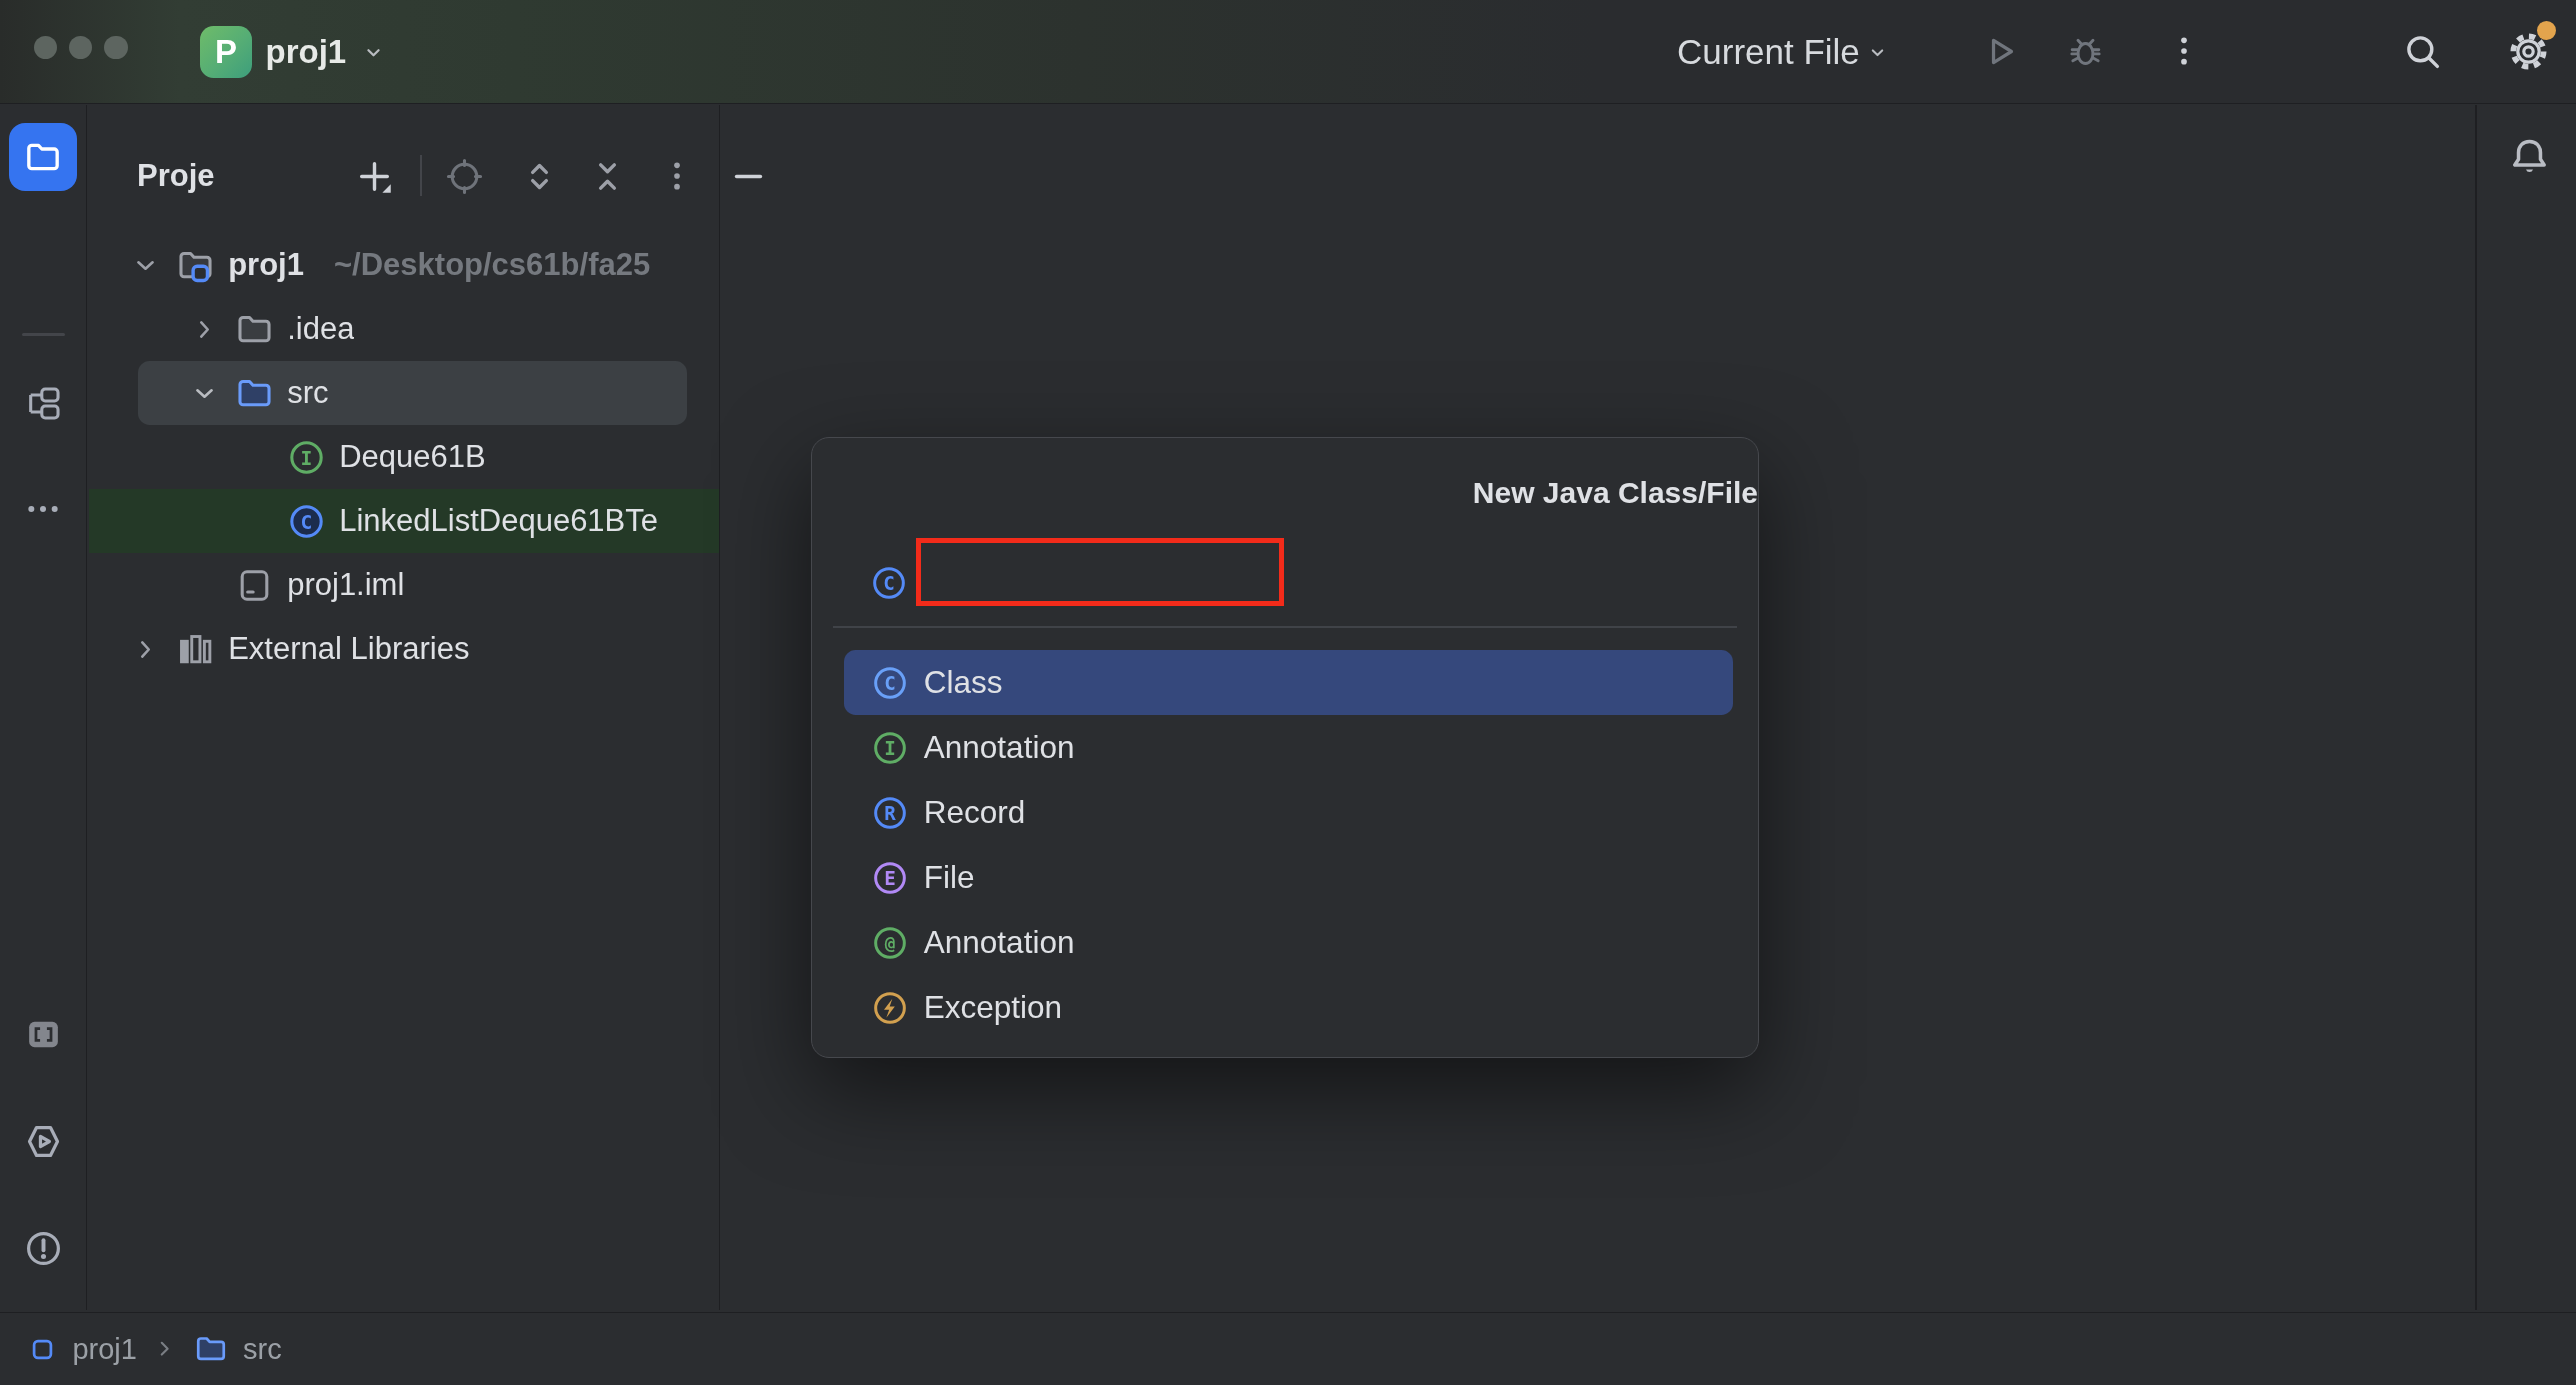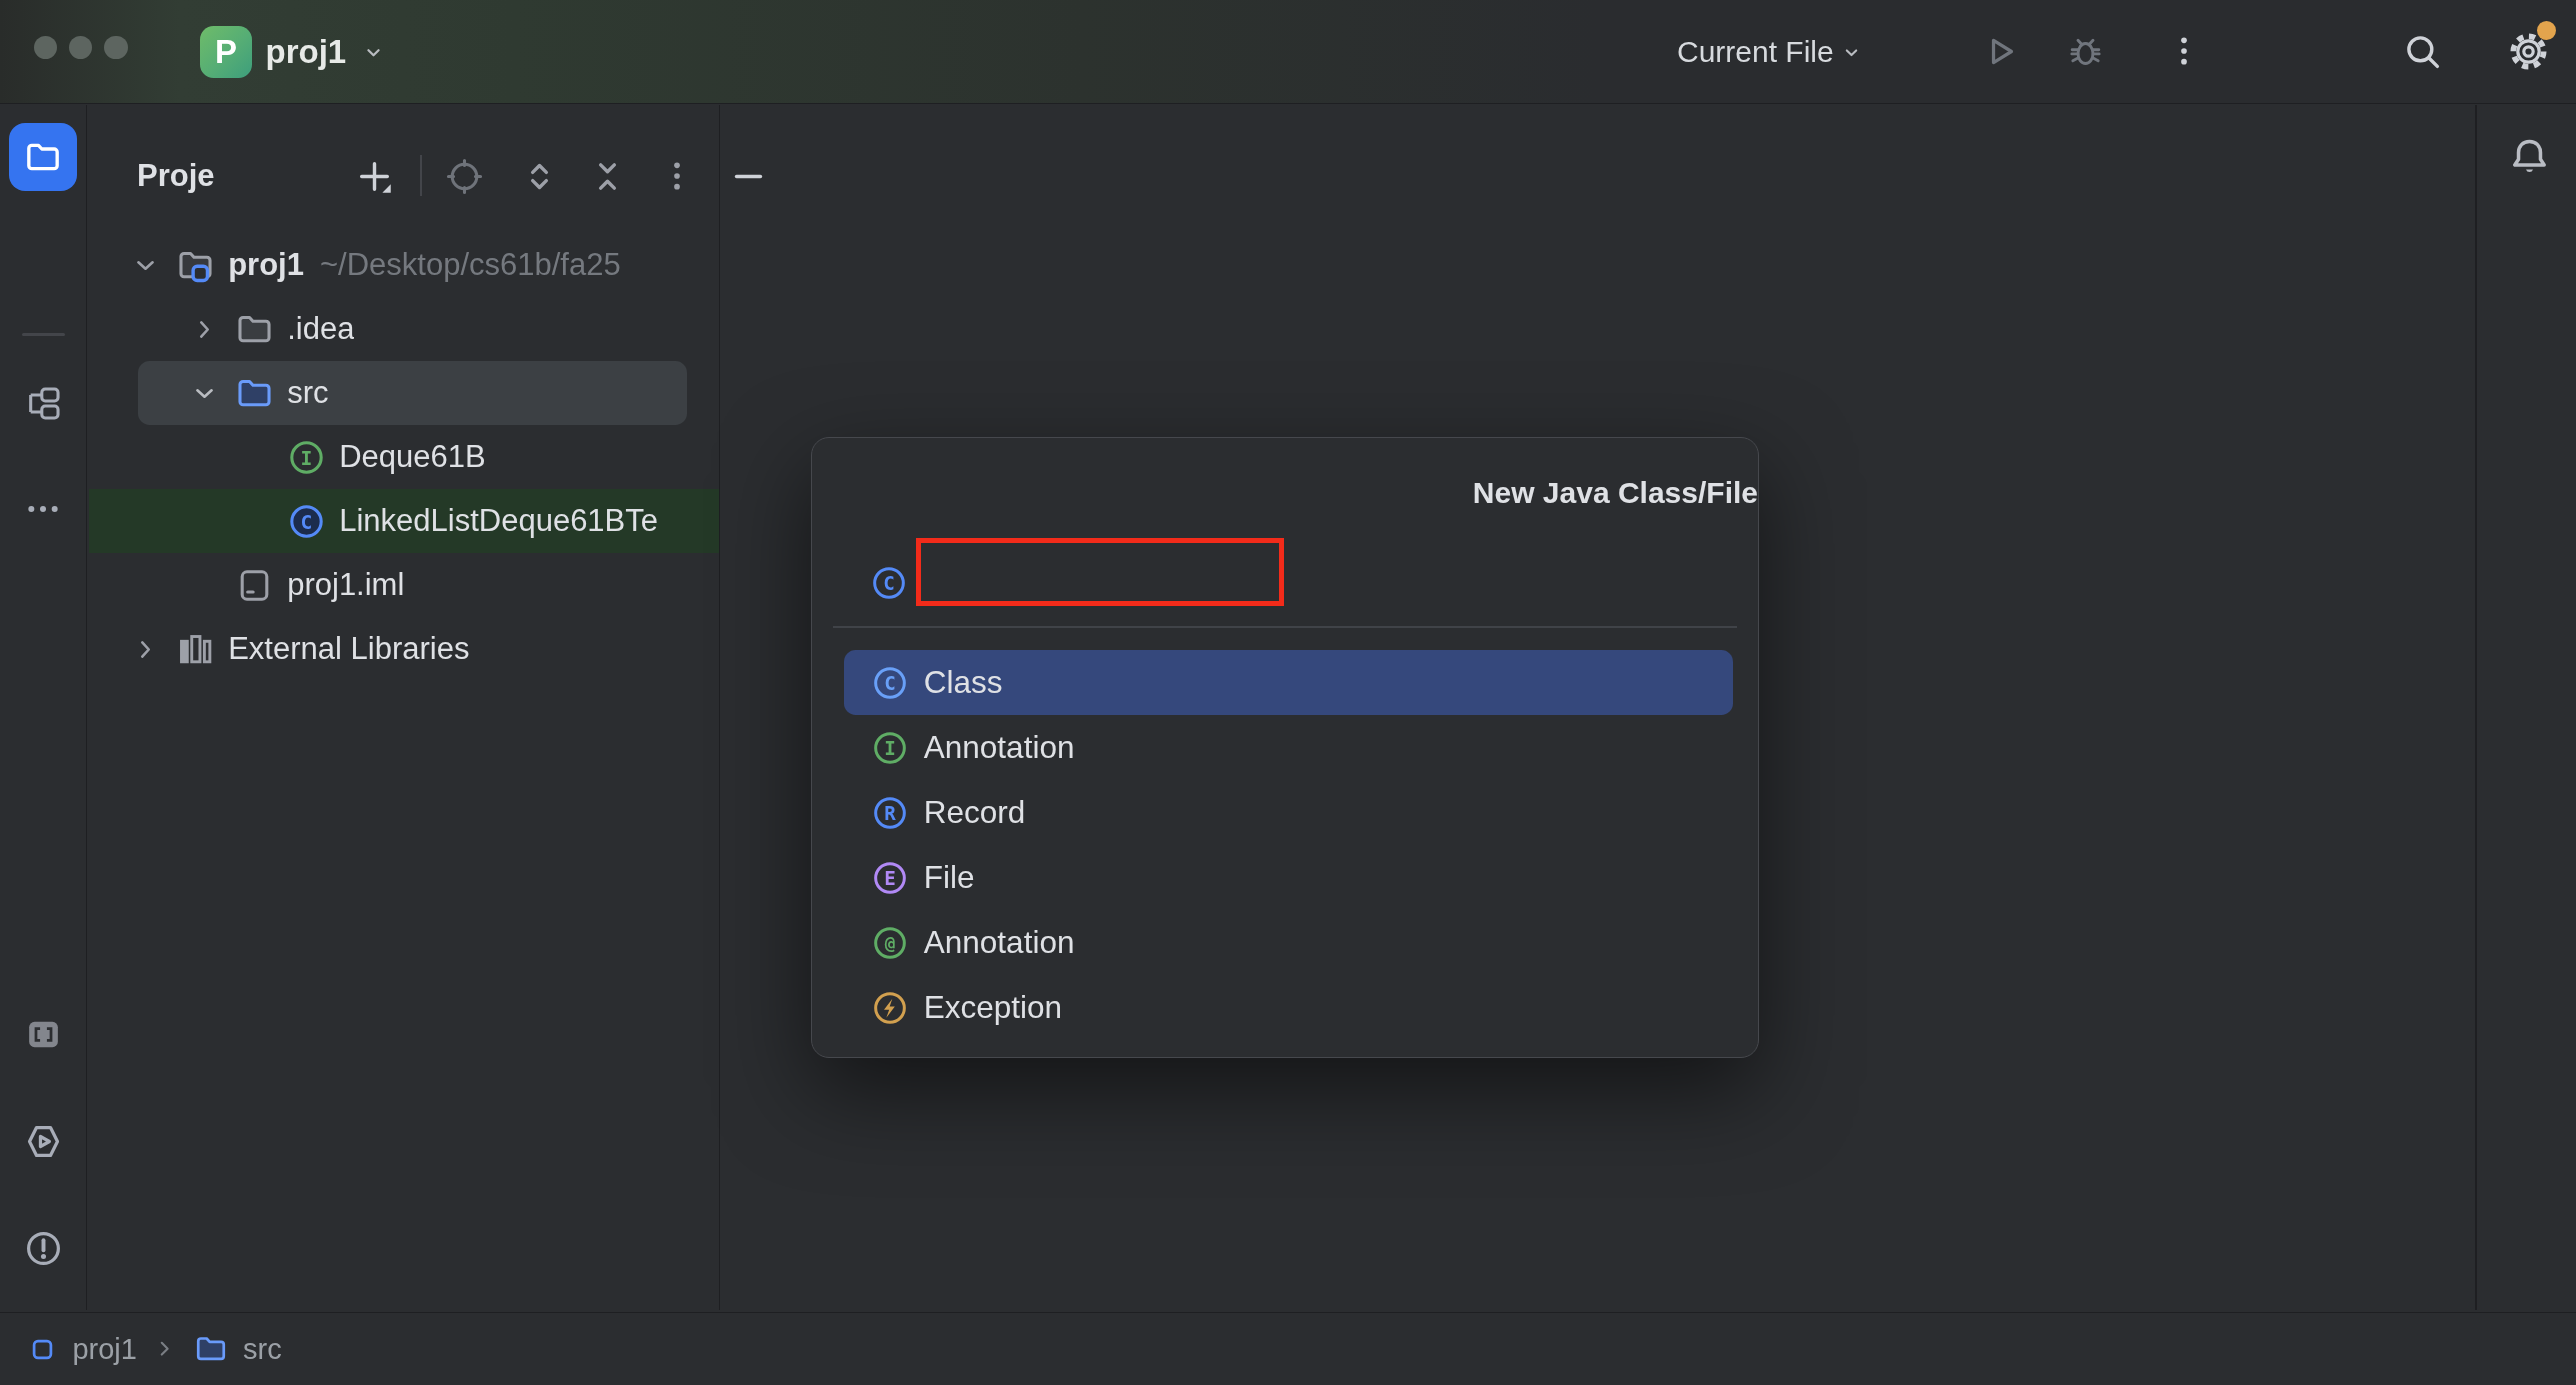--- a/index.html
+++ b/index.html
@@ -29,7 +29,7 @@
   .proj-name { font-size:33px; font-weight:600; color:#e7eae7; }
   .tb-right { position:absolute; top:0; height:104px; display:flex; align-items:center; }
   .runcfg { left:1677px; gap:5.4px; }
-  .runcfg .cfg-label { font-size:30px; color:#d7dade; margin-right:0; }
+  .runcfg .cfg-label { font-size:35px; color:#d7dade; margin-right:0; }
   .tb-ic { width:52px; height:52px; display:flex; align-items:center; justify-content:center; border-radius:9px; }
   .gear-wrap { position:relative; }
   .gear-dot { position:absolute; right:-1.8px; top:-3.6px; width:19px; height:19px; border-radius:50%; background:#e3a44d; }

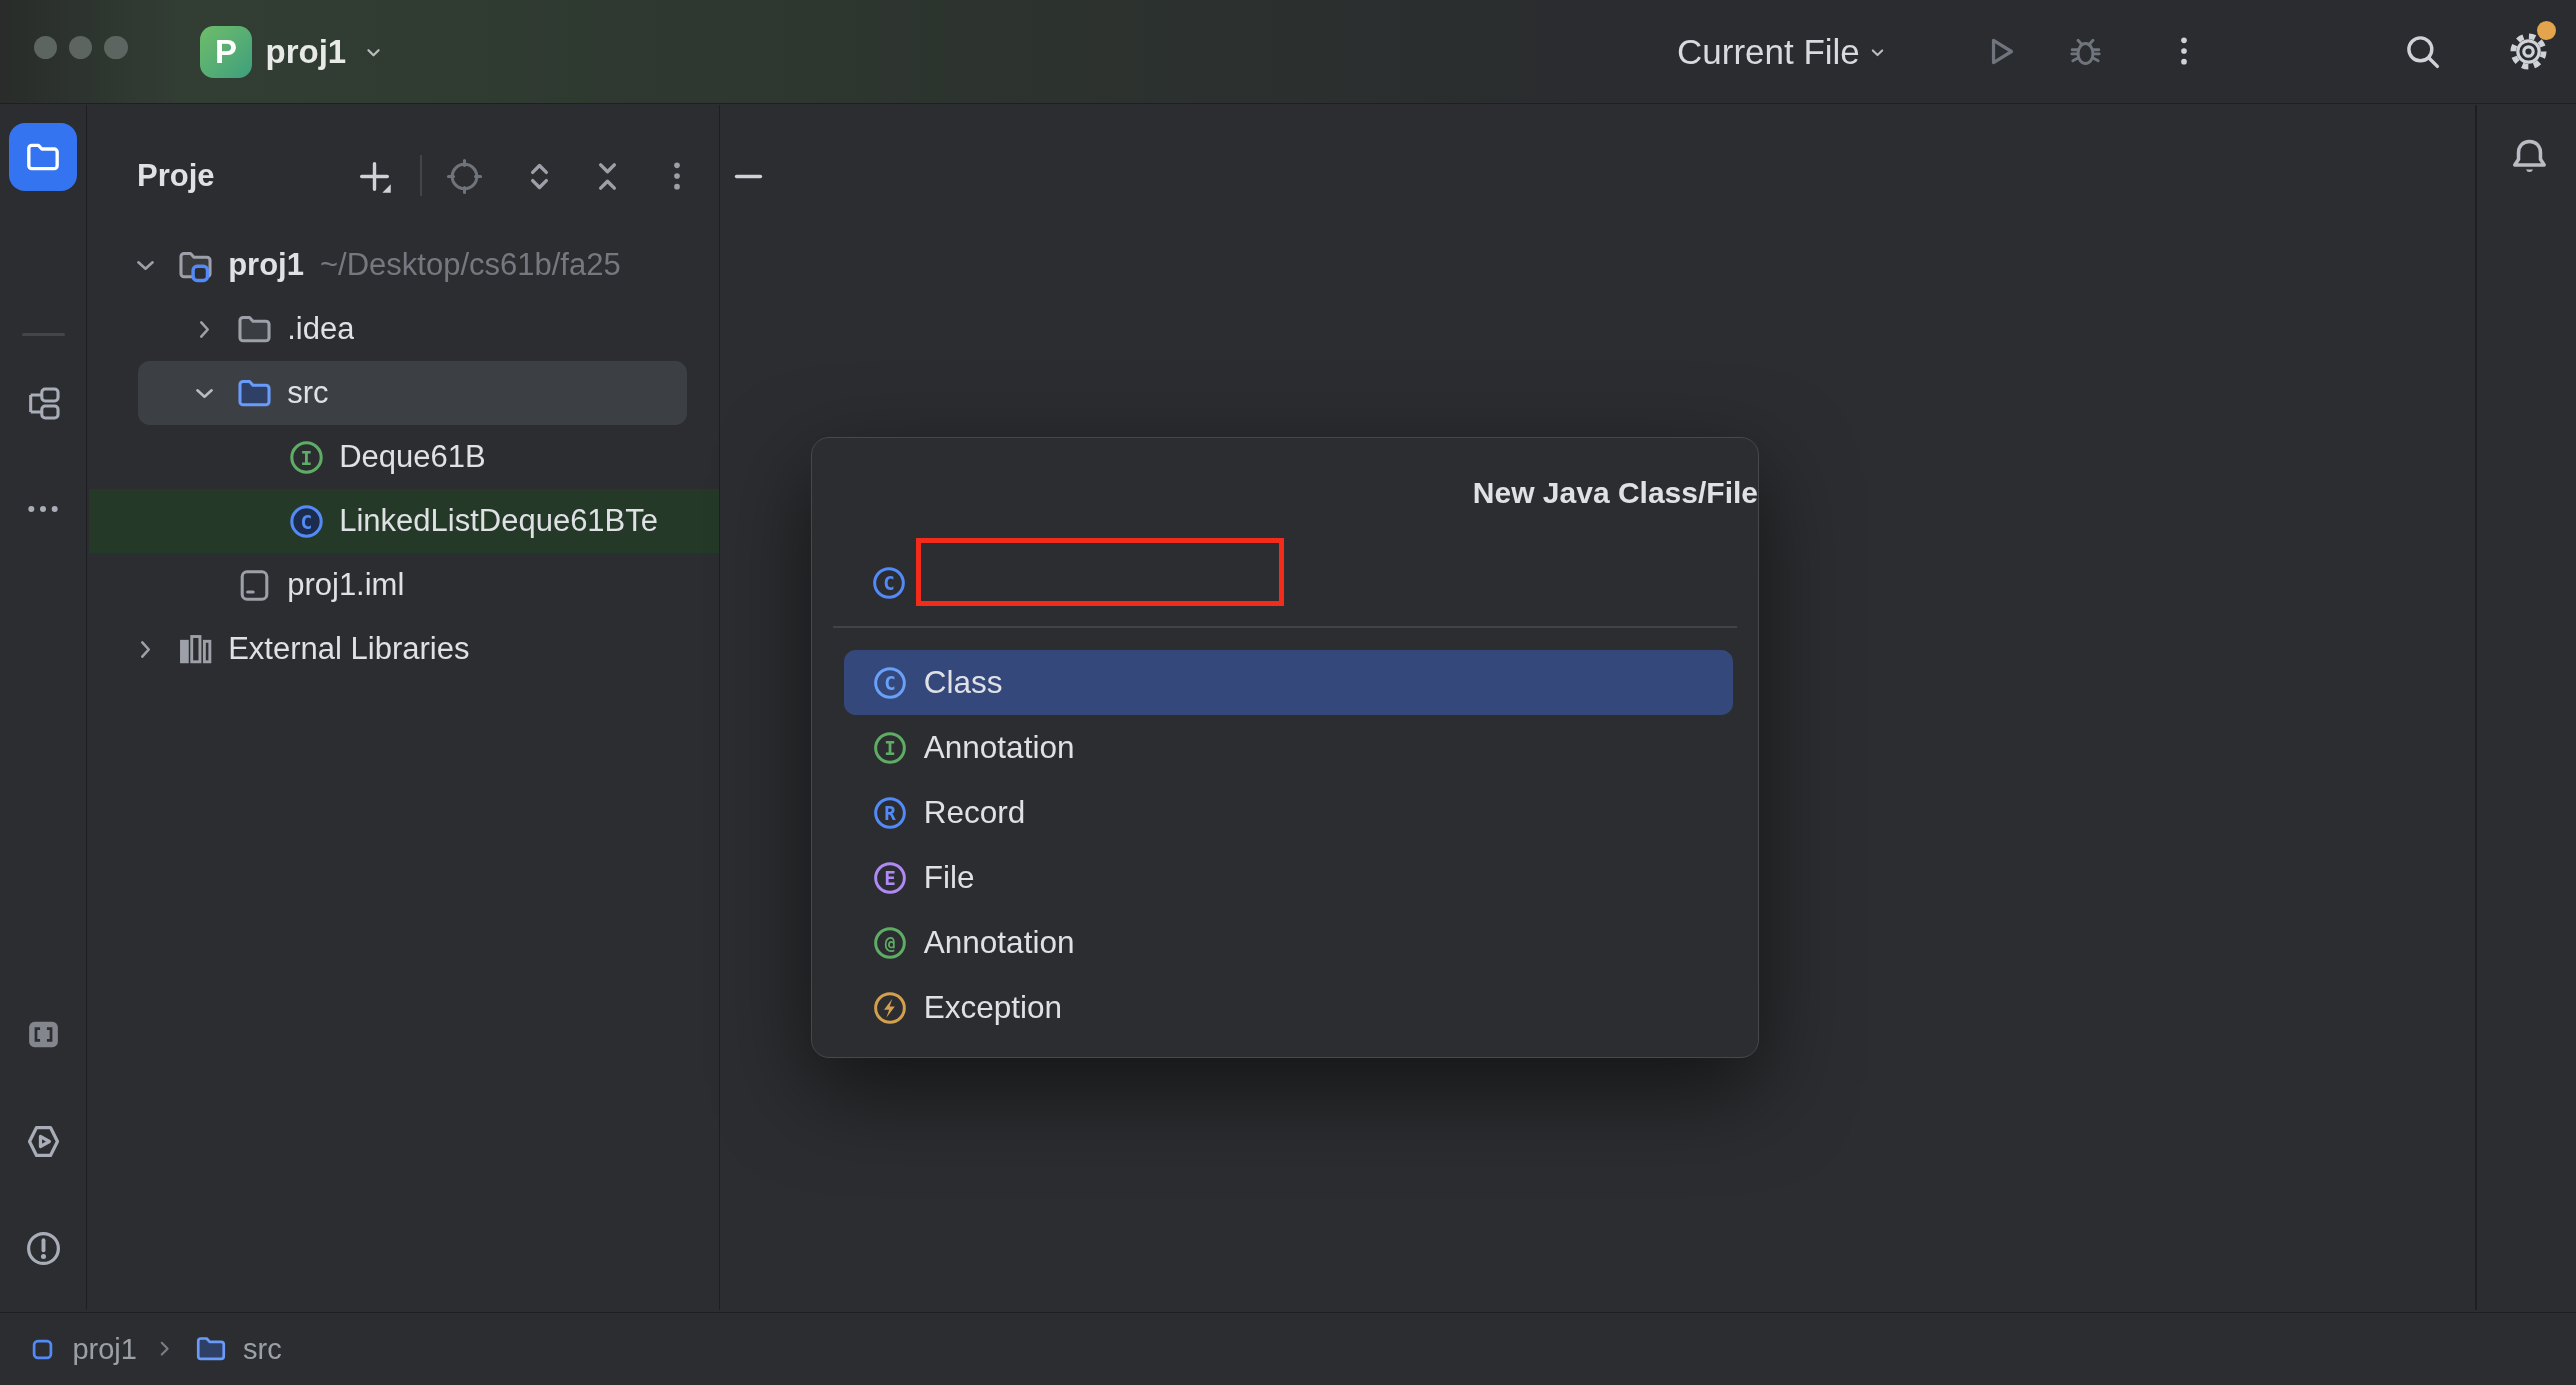--- a/index.html
+++ b/index.html
@@ -56,7 +56,7 @@
   .ticon { width:47px; height:41px; margin-left:7.2px; flex:0 0 auto; display:flex; align-items:center; justify-content:center; z-index:1; }
   .tlabel { margin-left:9px; font-size:31px; color:#dfe1e5; white-space:nowrap; overflow:hidden; z-index:1; }
   .tlabel b { font-weight:700; }
-  .tpath { font-size:31px; color:#75797f; margin-left:16px; font-weight:400; }
+  .tpath { font-size:31px; color:#75797f; margin-left:30px; font-weight:700; }
   .sel-green { background:#243927; }
   .selbg-gray { position:absolute; left:49px; right:32px; top:0; bottom:0; background:#3c4044; border-radius:11.7px; z-index:0; }
 

